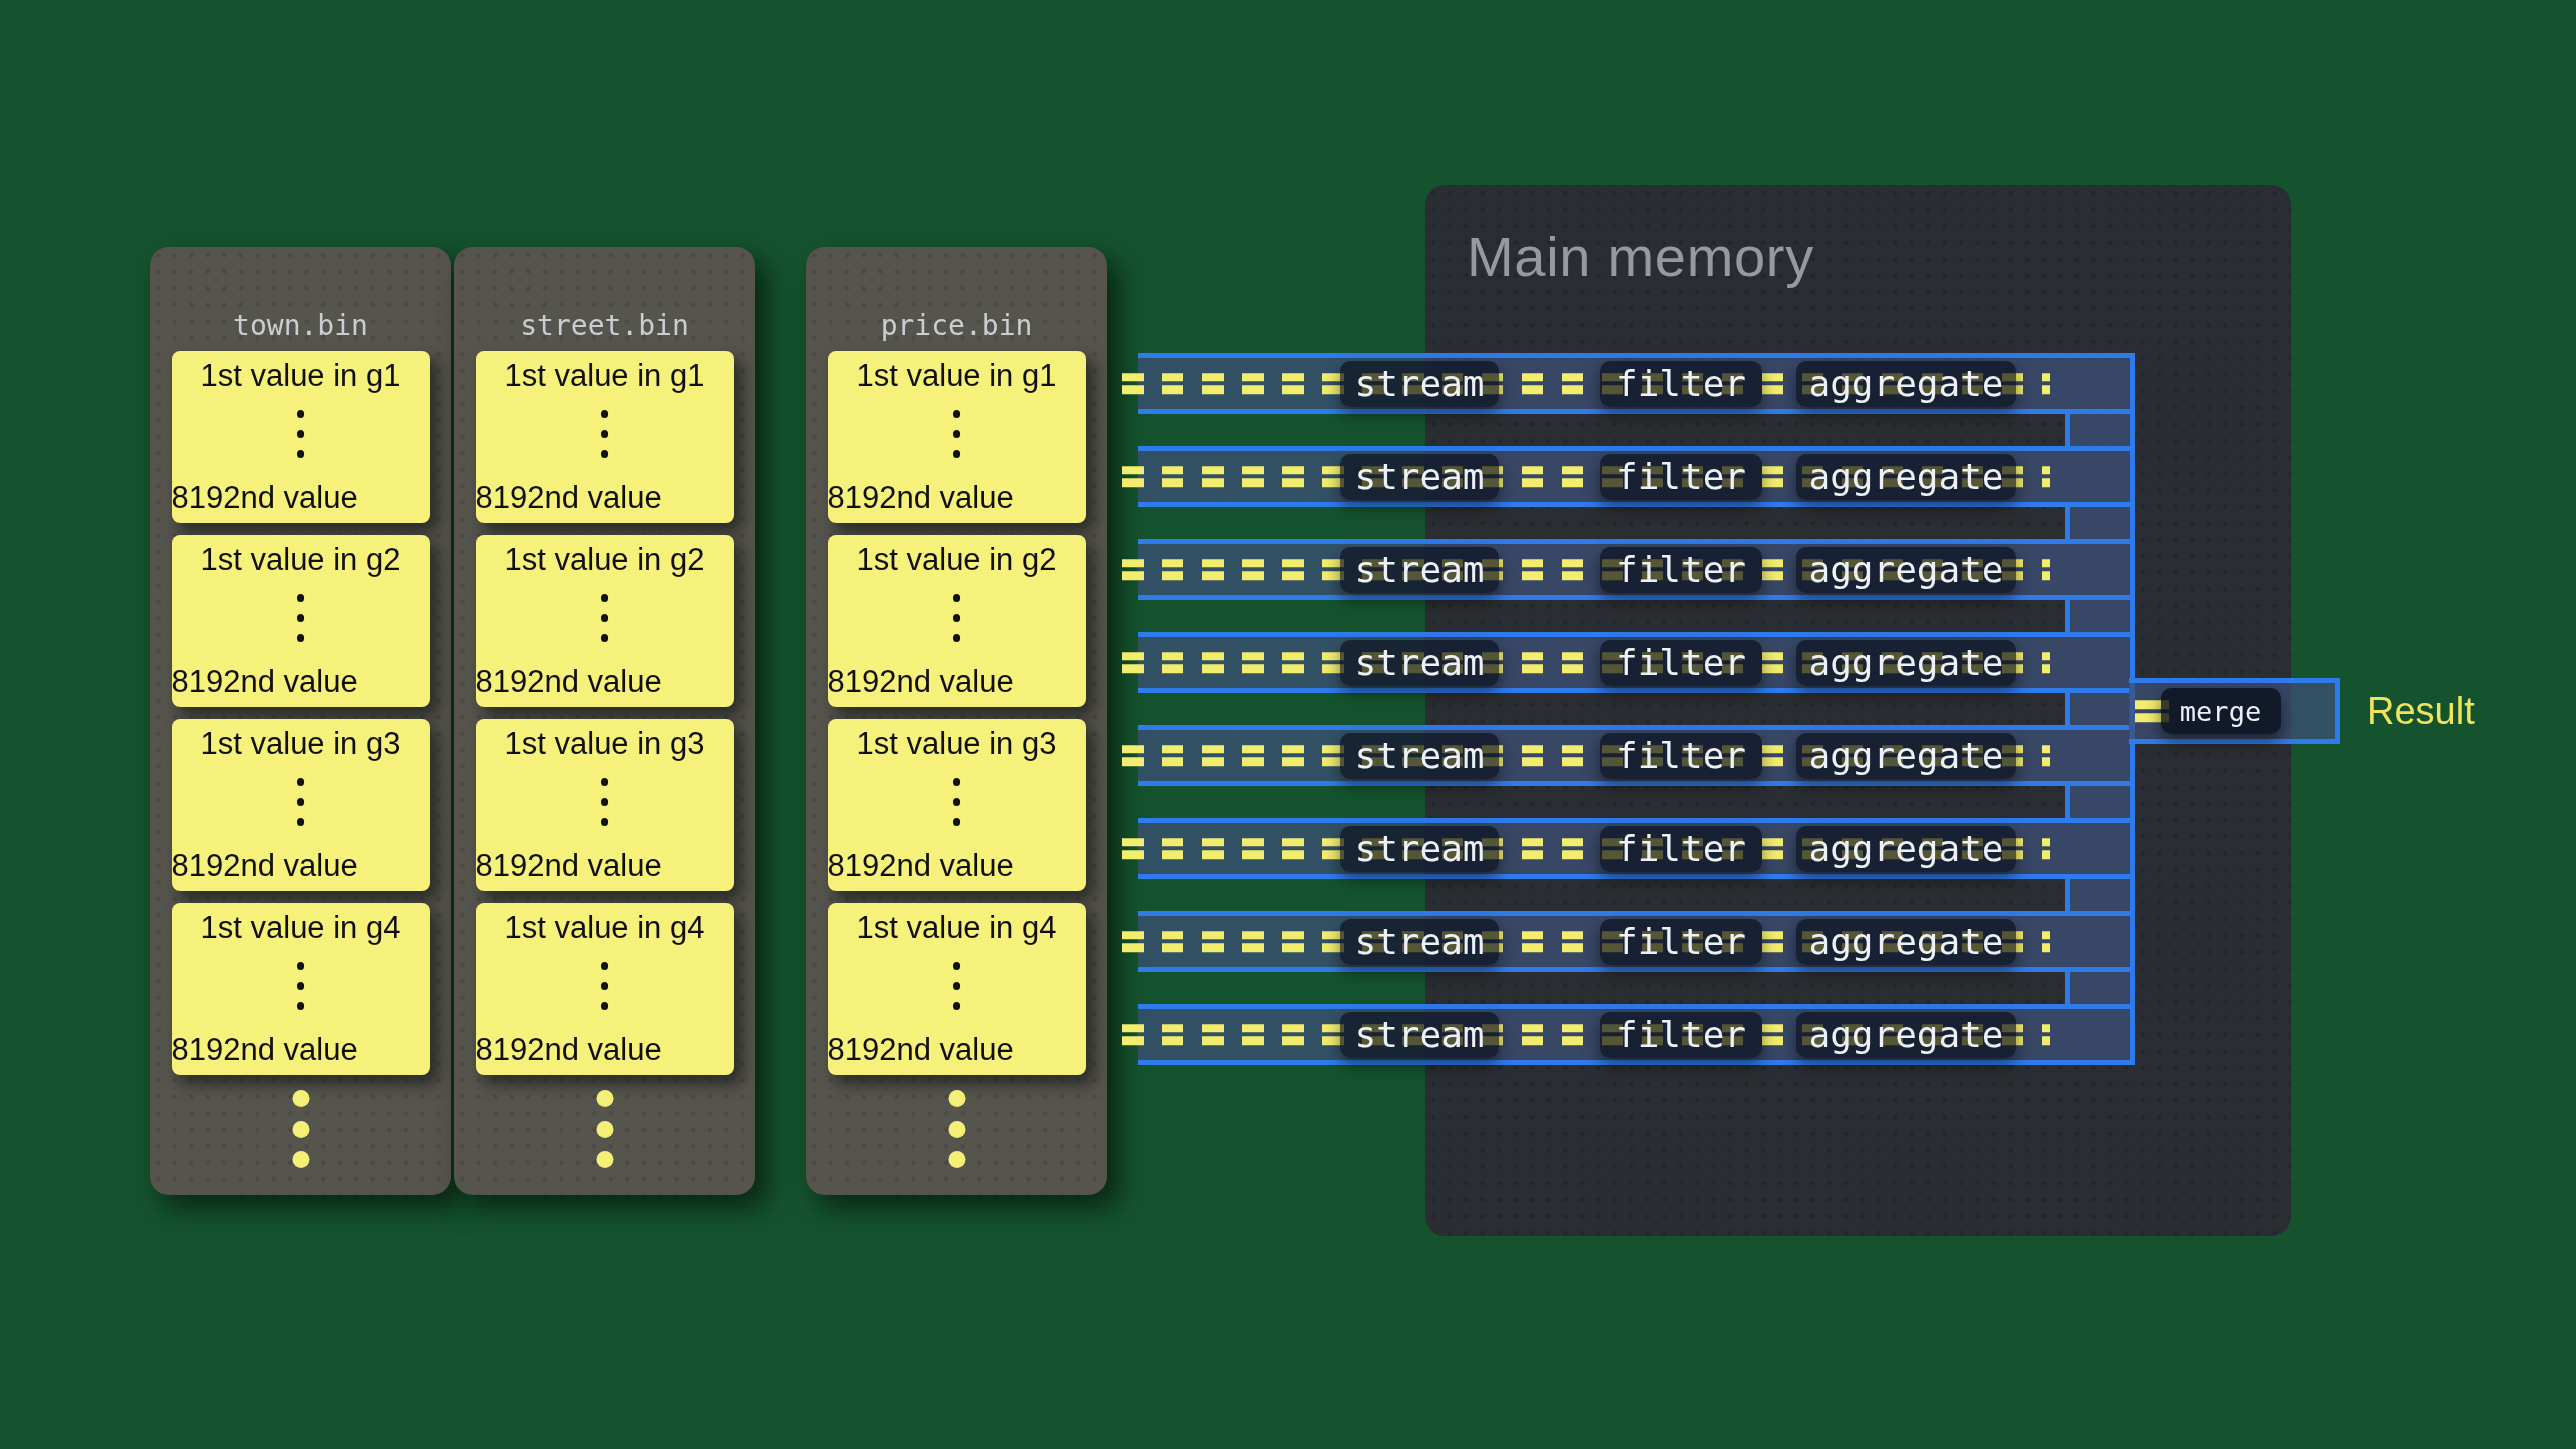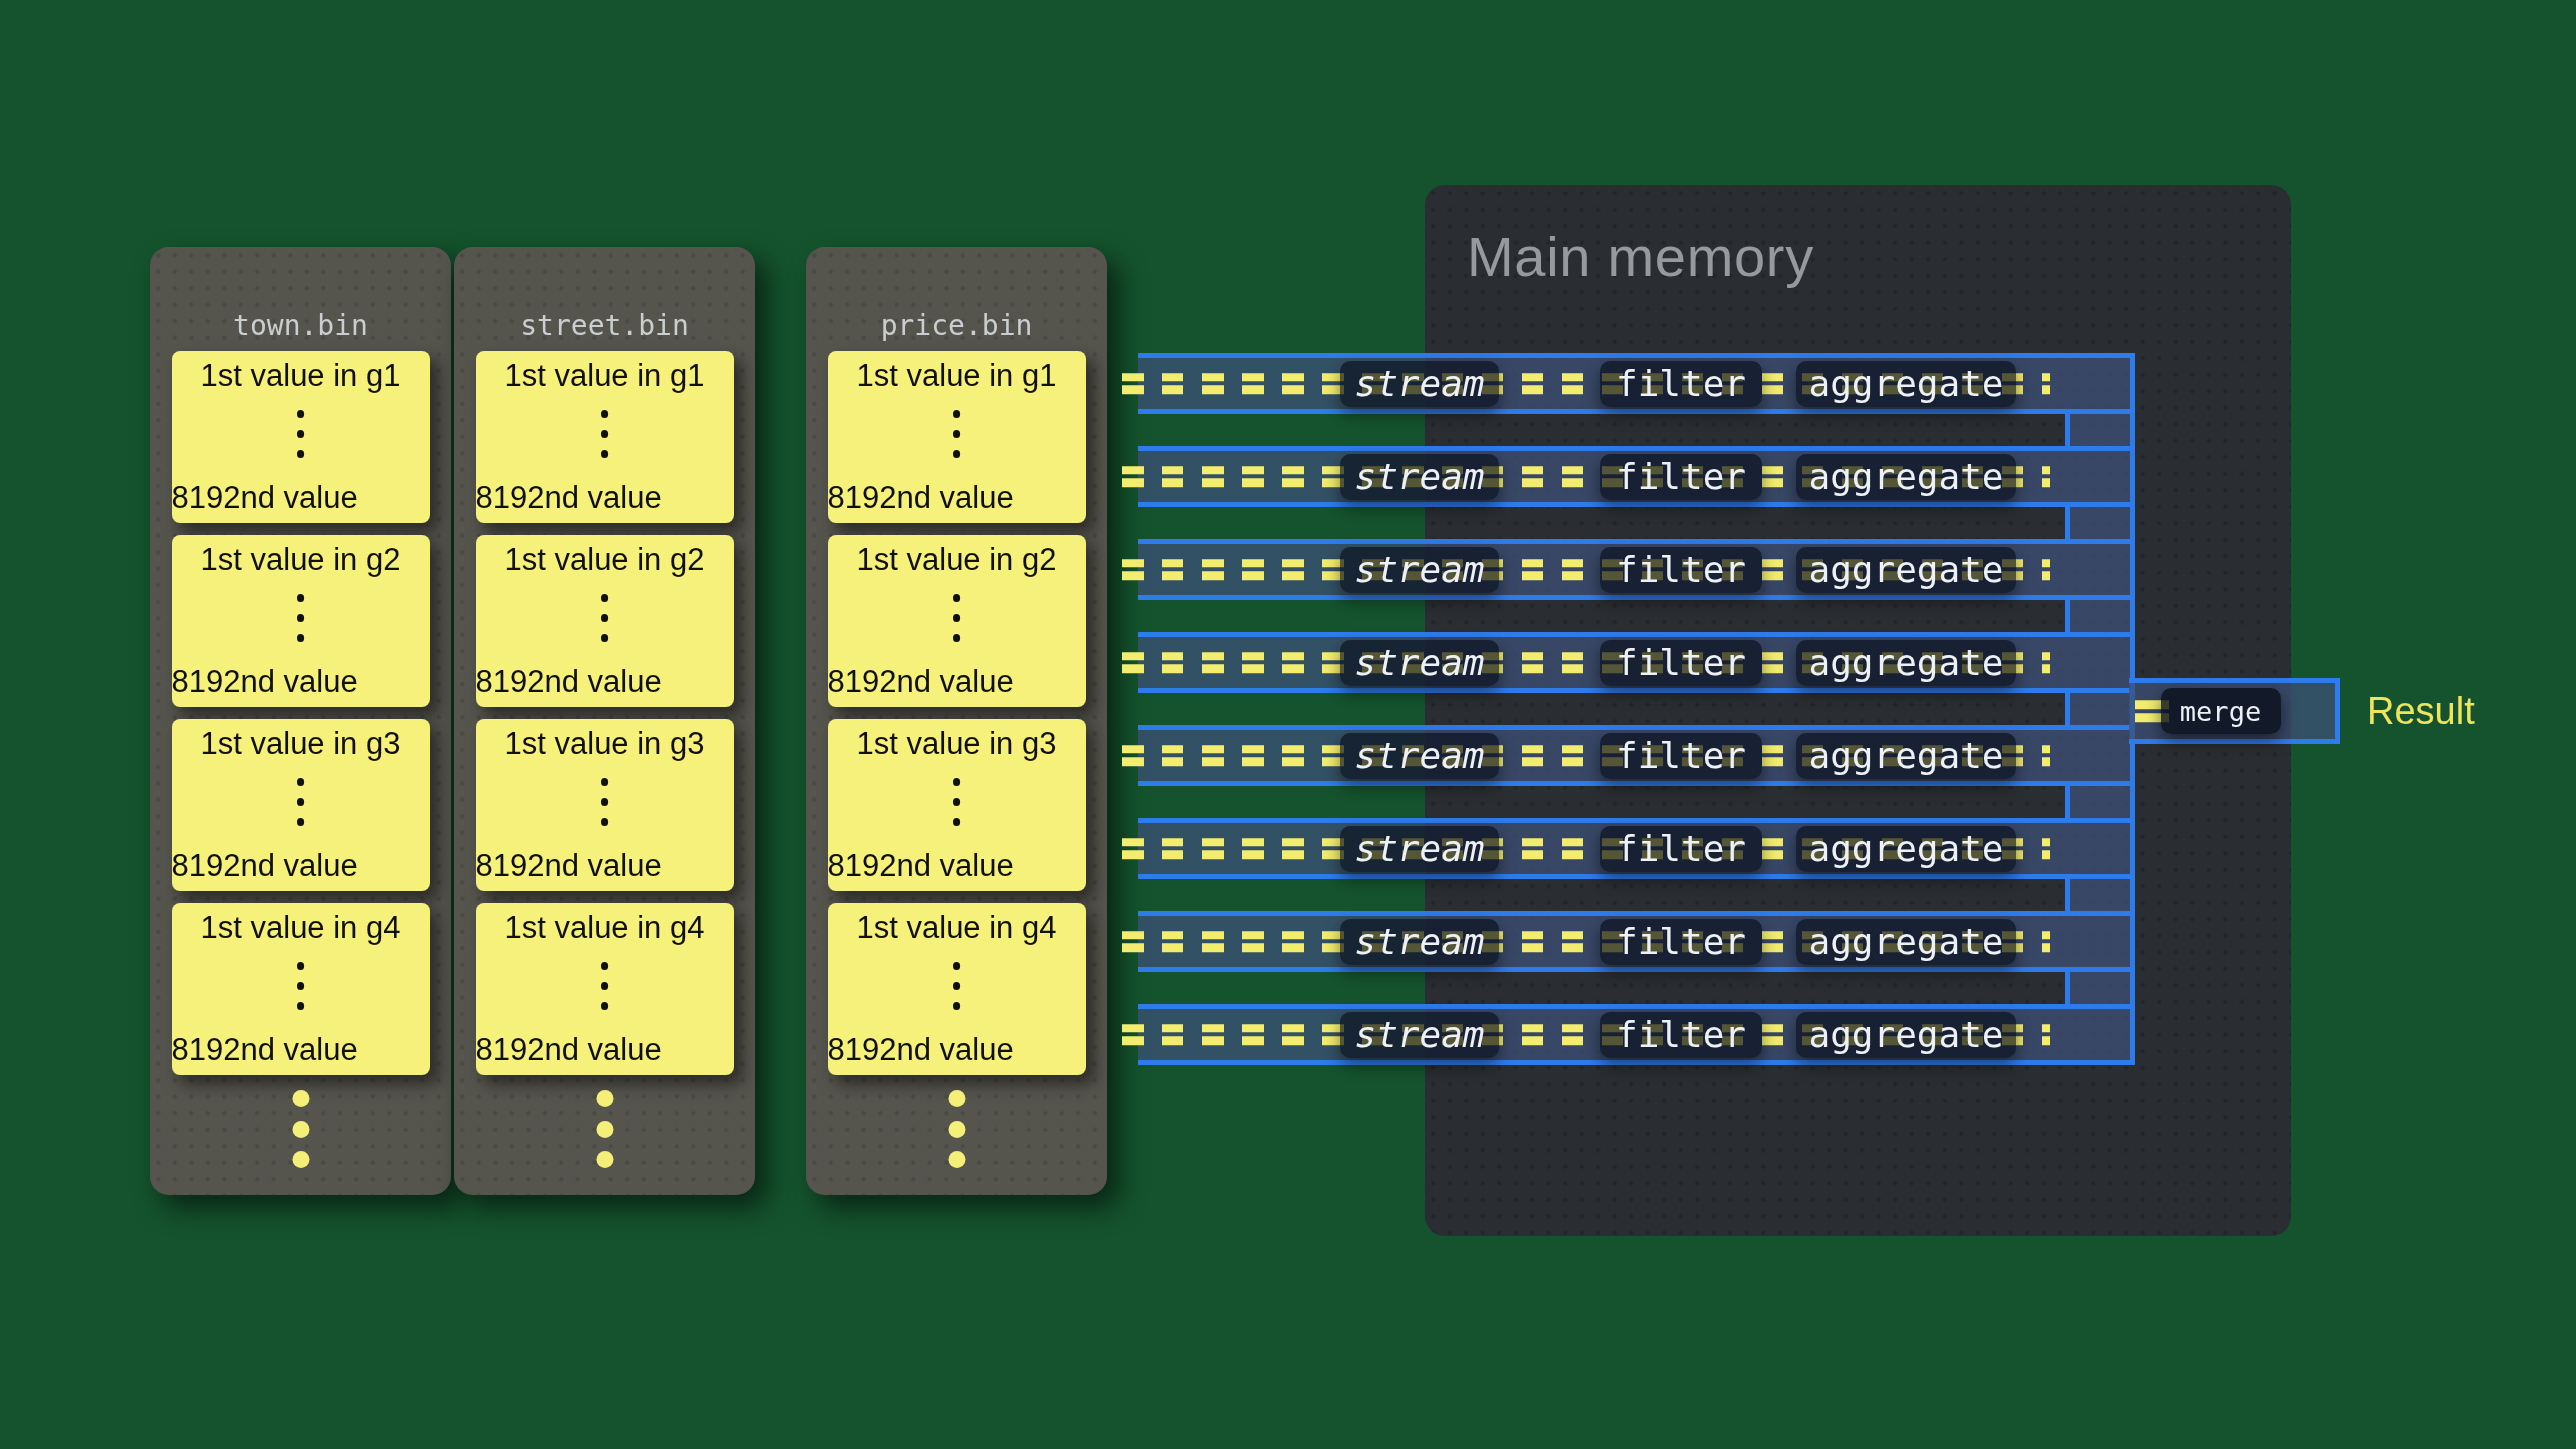--- a/index.html
+++ b/index.html
@@ -63,7 +63,7 @@
     background:var(--boxbg);border-radius:10px;display:flex;align-items:center;
     justify-content:center;box-shadow:0 7.2px 15.7px rgba(0,0,0,0.45);
     font-family:"DejaVu Sans Mono", monospace;font-size:36px;color:#edf1f5;}
-  .op-stream{left:202px;width:159px;font-style:italic;}
+  .op-stream{left:202px;width:159px;}
   .op-filter{left:426px;width:162px;margin-left:36px;}
   .op-aggregate{left:658px;width:220px;}
 

